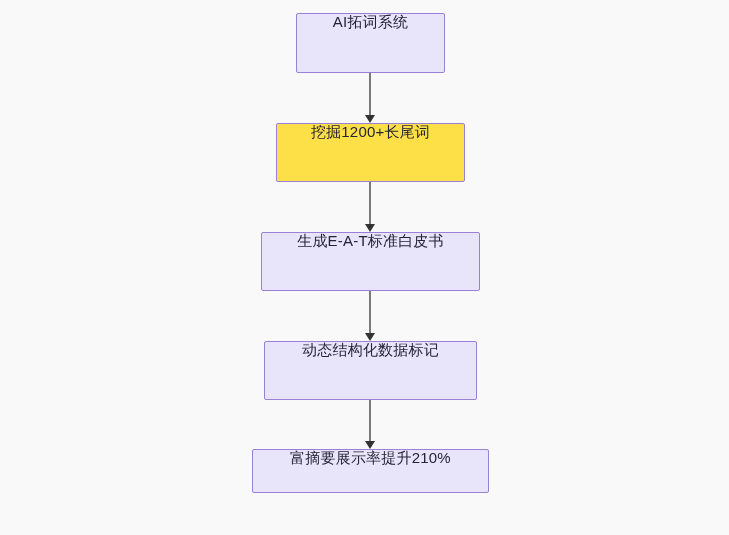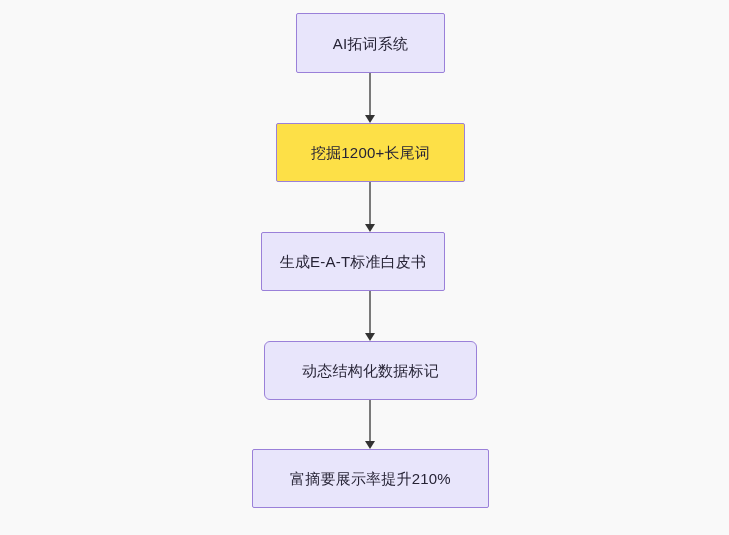--- a/index.html
+++ b/index.html
@@ -25,7 +25,7 @@
     border: 1.4px solid #9a80d9;
     border-radius: 2px;
     display: flex;
-    align-items: center;
+    align-items: flex-start;
     justify-content: center;
     color: #262335;
     font-size: 15px;

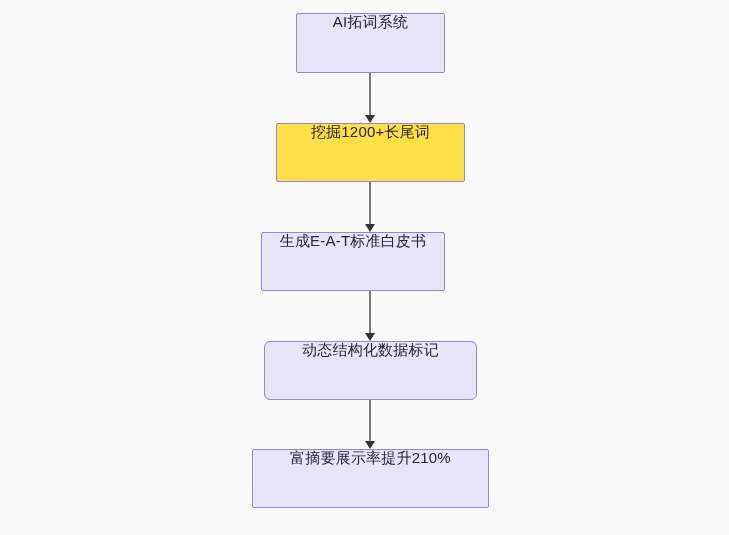--- a/index.html
+++ b/index.html
@@ -79,7 +79,7 @@
     <div class="edge-head" style="top: 42px; border-top-color: rgb(51, 51, 51);"></div>
   </div>
 
-  <div class="node" id="n3" style="left: 261px; top: 232px; width: 184px; height: 59px; background: rgb(232, 229, 251); border-color: rgb(154, 128, 217); color: rgb(38, 35, 53);">
+  <div class="node" id="n3" style="left: 261px; top: 232px; width: 219px; height: 59px; background: rgb(232, 229, 251); border-color: rgb(154, 128, 217); color: rgb(38, 35, 53);">
     <span>生成E-A-T标准白皮书</span>
   </div>
 

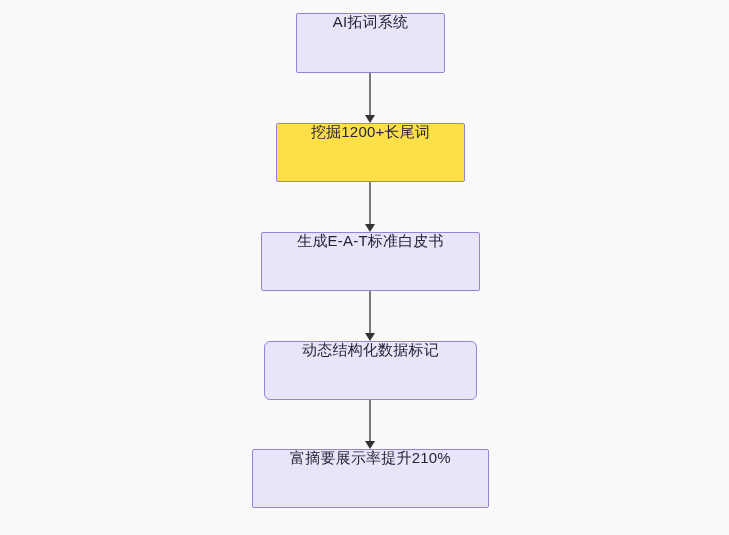--- a/index.html
+++ b/index.html
@@ -88,7 +88,7 @@
     <div class="edge-head" style="top: 42px; border-top-color: rgb(51, 51, 51);"></div>
   </div>
 
-  <div class="node" id="n4" style="left: 264px; top: 341px; width: 213px; height: 59px; background: rgb(232, 229, 251); border-color: rgb(154, 128, 217); color: rgb(38, 35, 53); border-radius: 6px;">
+  <div class="node" id="n4" style="left: 264px; top: 341px; width: 213px; height: 59px; background: rgb(232, 229, 251); border-color: rgb(154, 128, 217); color: rgb(38, 35, 53);">
     <span>动态结构化数据标记</span>
   </div>
 

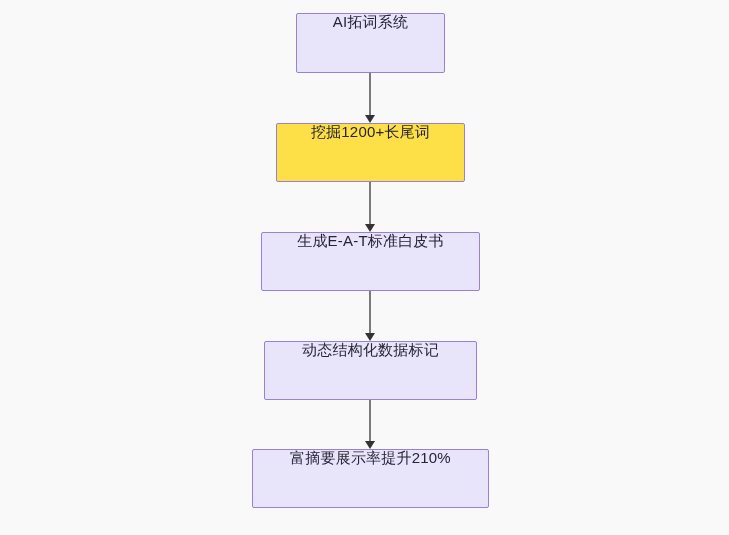--- a/index.html
+++ b/index.html
@@ -97,7 +97,7 @@
     <div class="edge-head" style="top: 41px; border-top-color: rgb(51, 51, 51);"></div>
   </div>
 
-  <div class="node" id="n5" style="left: 252px; top: 449px; width: 237px; height: 59px; background: rgb(232, 229, 251); border-color: rgb(154, 128, 217); color: rgb(38, 35, 53);">
+  <div class="node" id="n5" style="left: 252px; top: 449px; width: 237px; height: 44px; background: rgb(232, 229, 251); border-color: rgb(154, 128, 217); color: rgb(38, 35, 53);">
     <span>富摘要展示率提升210%</span>
   </div>
 

